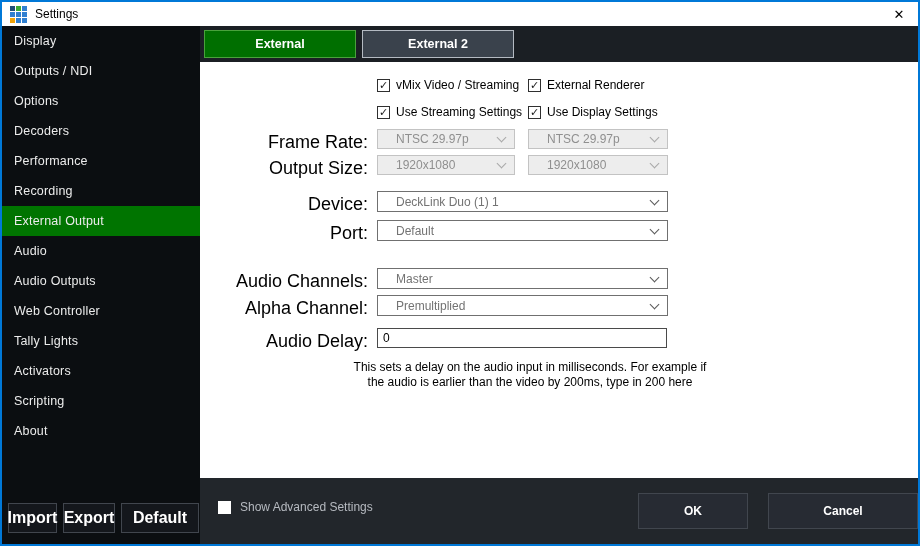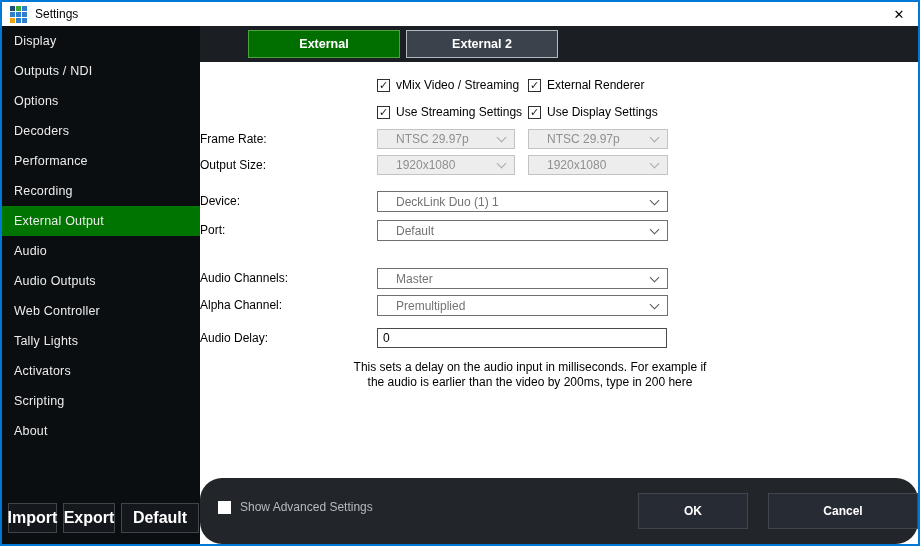--- a/index.html
+++ b/index.html
@@ -52,7 +52,7 @@
     width:152px; height:28px; display:flex; align-items:center; justify-content:center;
     font-size:12.5px; font-weight:bold; color:#fff; cursor:pointer; margin-right:6px;
   }
-  .tab.active { background:#006f00; border:1px solid #49a23c;margin-left:44px; }
+  .tab.active { background:#006f00; border:1px solid #49a23c; }
   .tab.inactive { background:#3a424c; border:1px solid #b4bac2; }
 
   .content { flex:1; background:#fff; position:relative; font-size:12px; color:#000; }

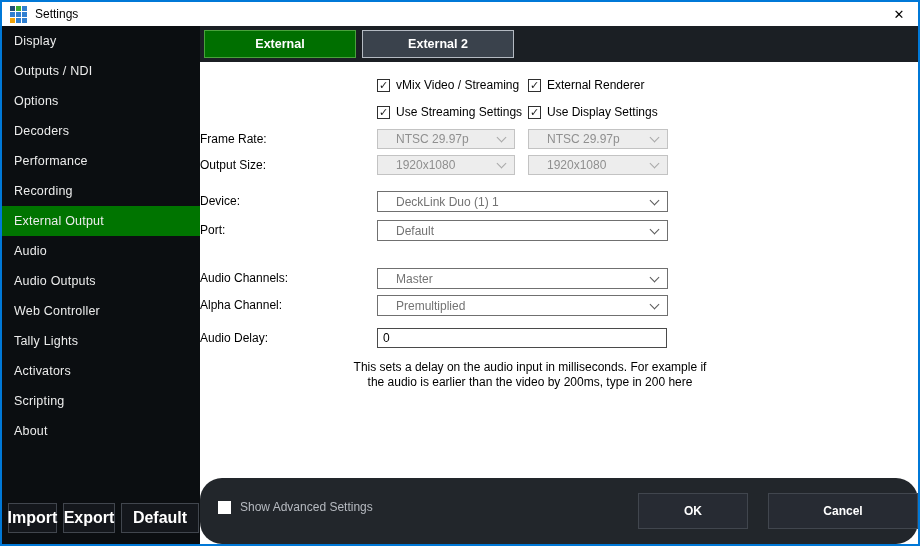--- a/index.html
+++ b/index.html
@@ -58,8 +58,8 @@
   .content { flex:1; background:#fff; position:relative; font-size:12px; color:#000; }
 
   .row-label {
-    position:absolute; left:0; width:168px; text-align:left; color:#000;
-    font-size:12px;
+    position:absolute; left:0; width:168px; text-align:right; color:#000;
+    font-size:18px;
   }
 
   .cb-cell { position:absolute; display:flex; align-items:center; cursor:pointer; }

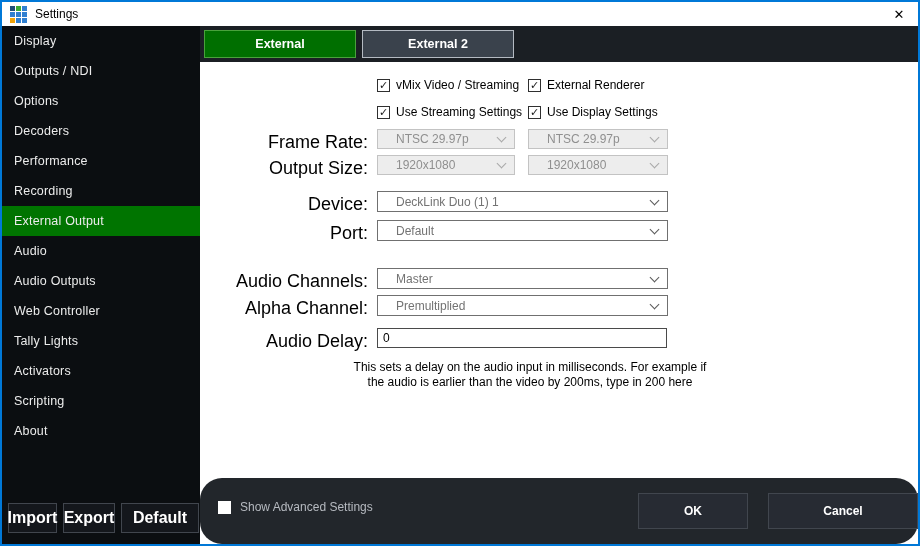--- a/index.html
+++ b/index.html
@@ -90,7 +90,7 @@
   .help-text { position:absolute; text-align:center; line-height:15px; color:#000; }
 
   
-  .footer { height:66px; background:#22262b; position:relative;border-radius:22px; }
+  .footer { height:66px; background:#22262b; position:relative; }
   .adv-cb { position:absolute; left:18px; top:22px; display:flex; align-items:center; cursor:pointer; }
   .adv-box { width:13px; height:13px; background:#fff; flex:none; }
   .adv-label { margin-left:9px; color:#b6bac0; font-size:12px; }

